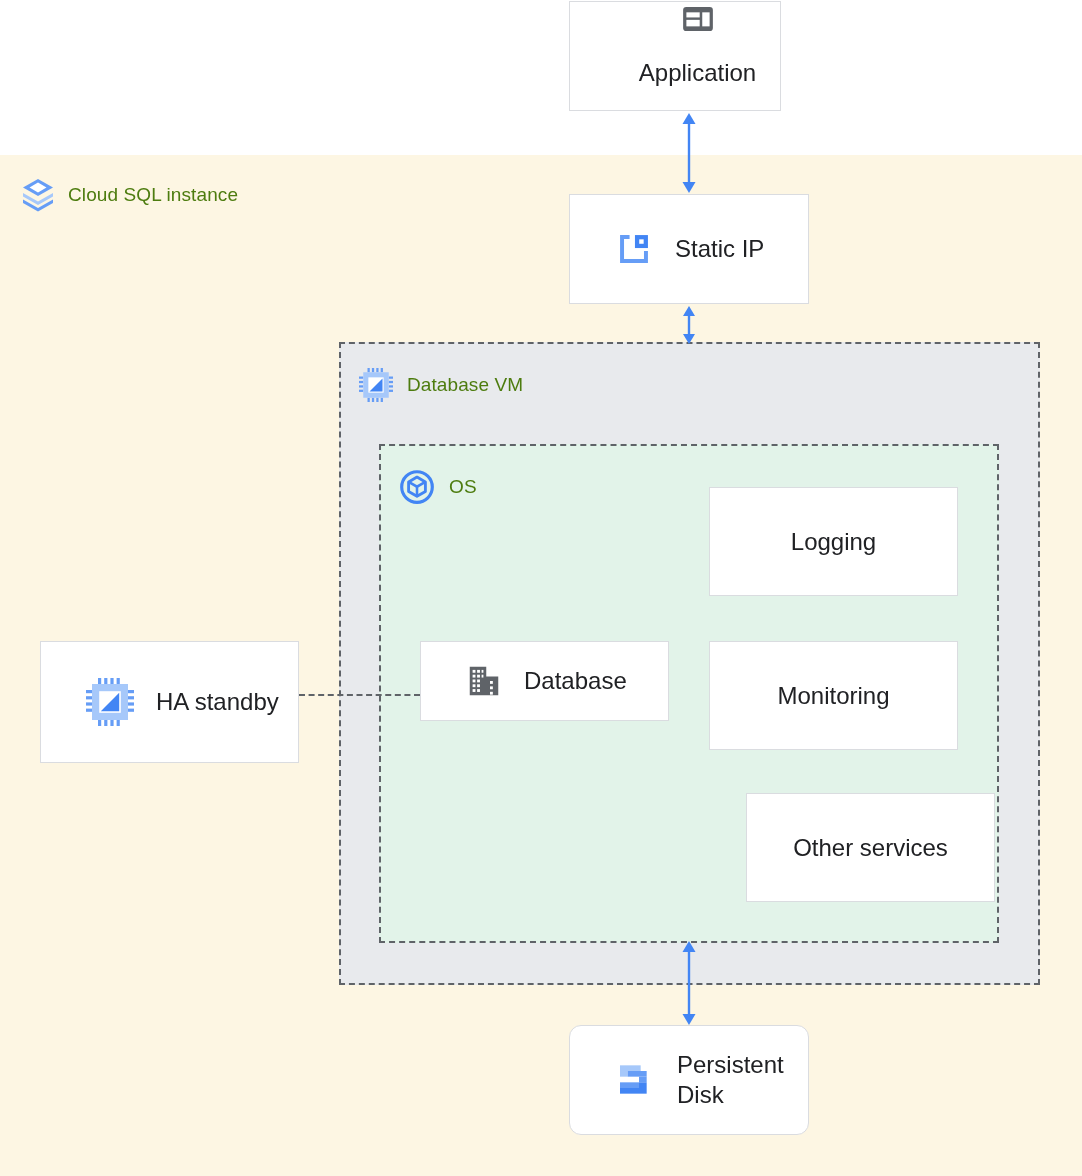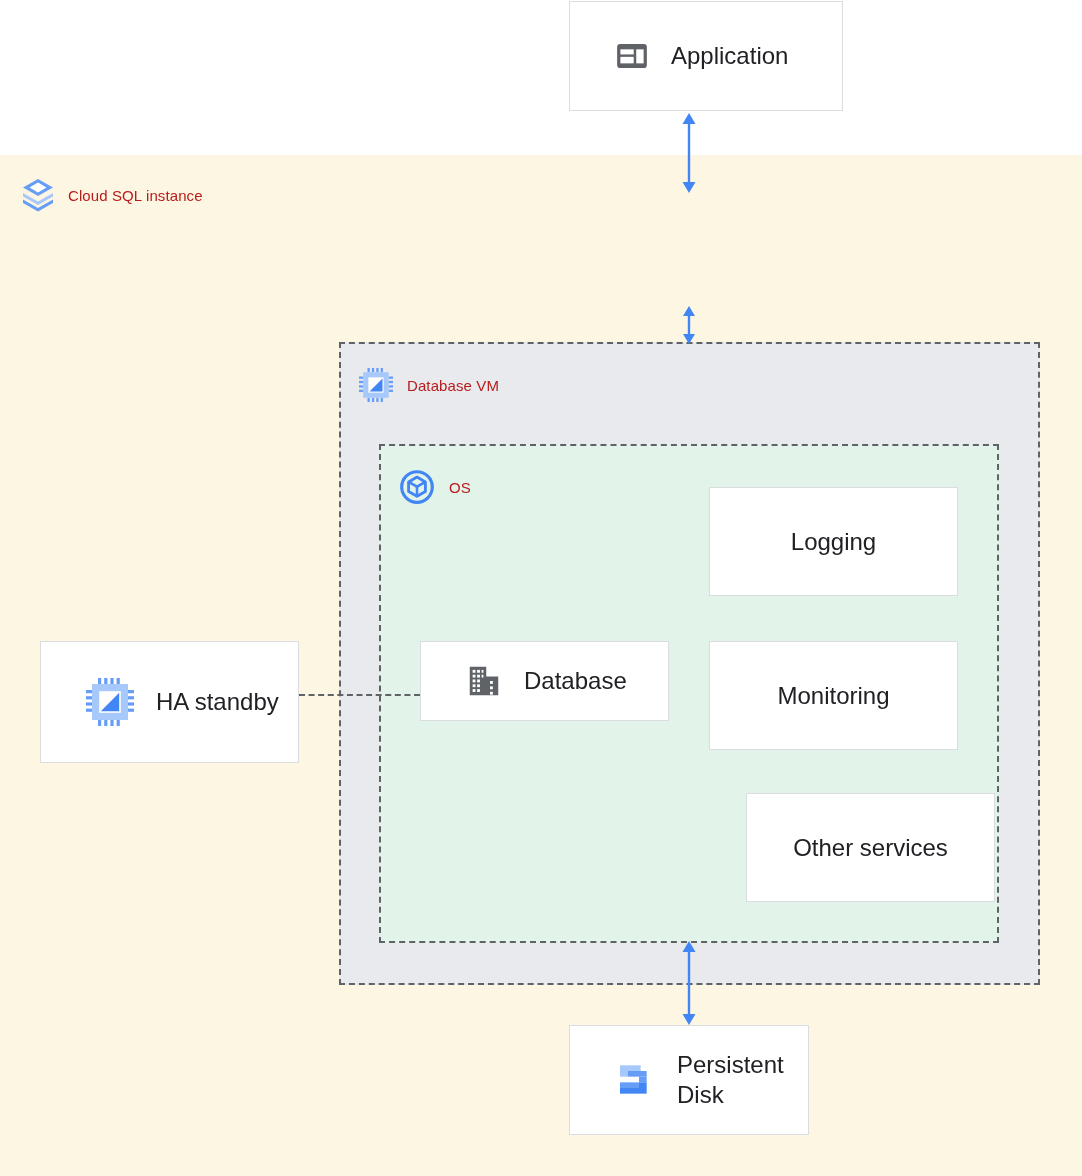--- a/index.html
+++ b/index.html
@@ -105,7 +105,7 @@
   }
 
   
-  #node-application { left: 569px; top: 1px;    width: 274px; height: 110px; }
+  #node-application { left: 569px; top: 1px;    width: 212px; height: 110px; flex-direction: column; }
   #node-staticip    { left: 569px; top: 194px;  width: 240px; height: 110px; }
   #node-hastandby   { left: 40px;  top: 641px;  width: 259px; height: 122px; }
   #node-database    { left: 420px; top: 641px;  width: 249px; height: 80px; }

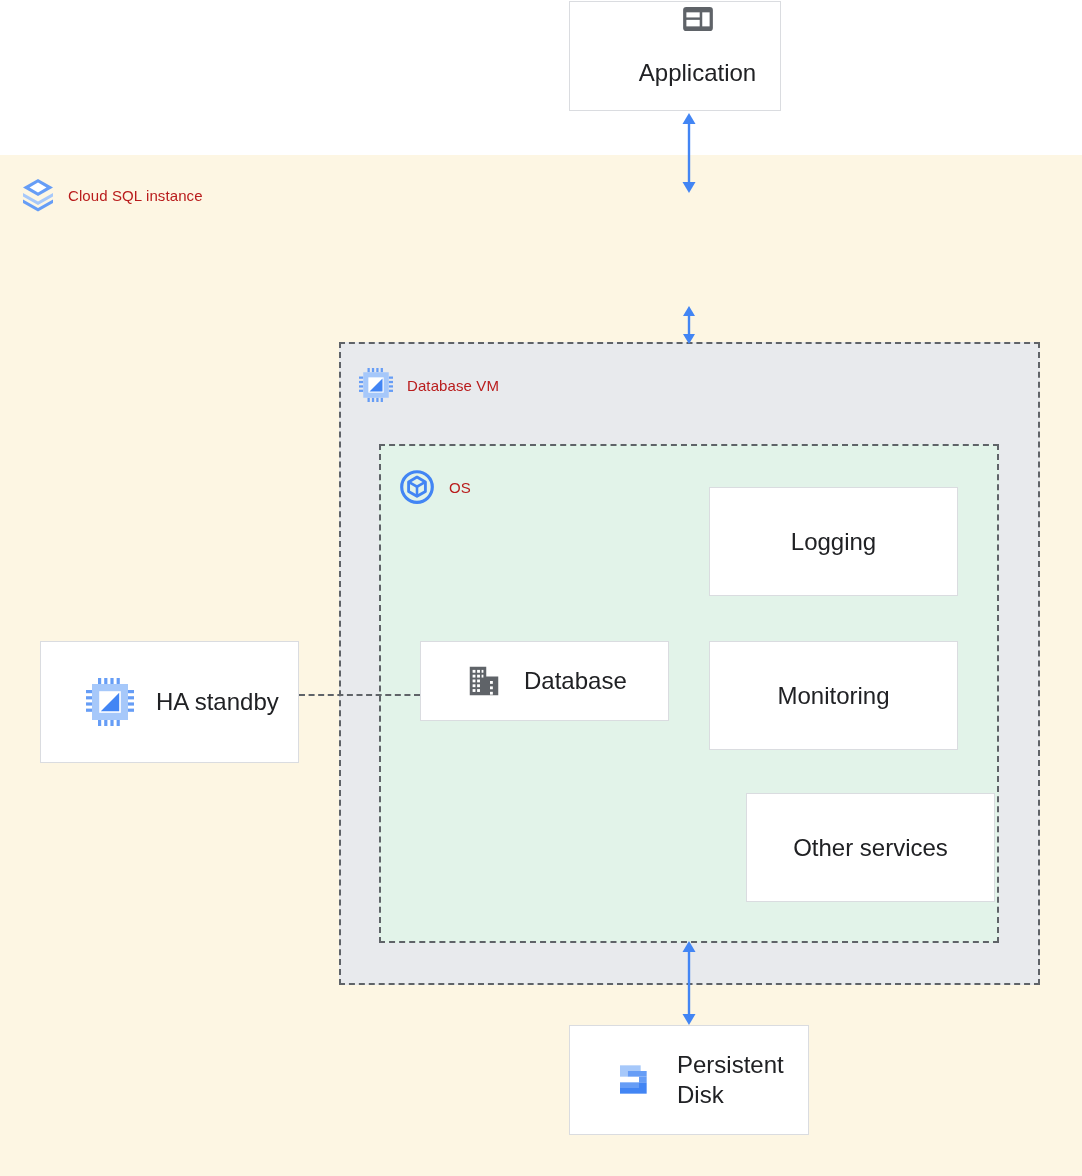--- a/index.html
+++ b/index.html
@@ -37,8 +37,8 @@
     gap: 14px;
   }
   .region-label .region-text {
-    font-size: 15px;
-    color: #b91c1c;
+    font-size: 19px;
+    color: #4d7c0f;
     letter-spacing: .1px;
     white-space: nowrap;
   }

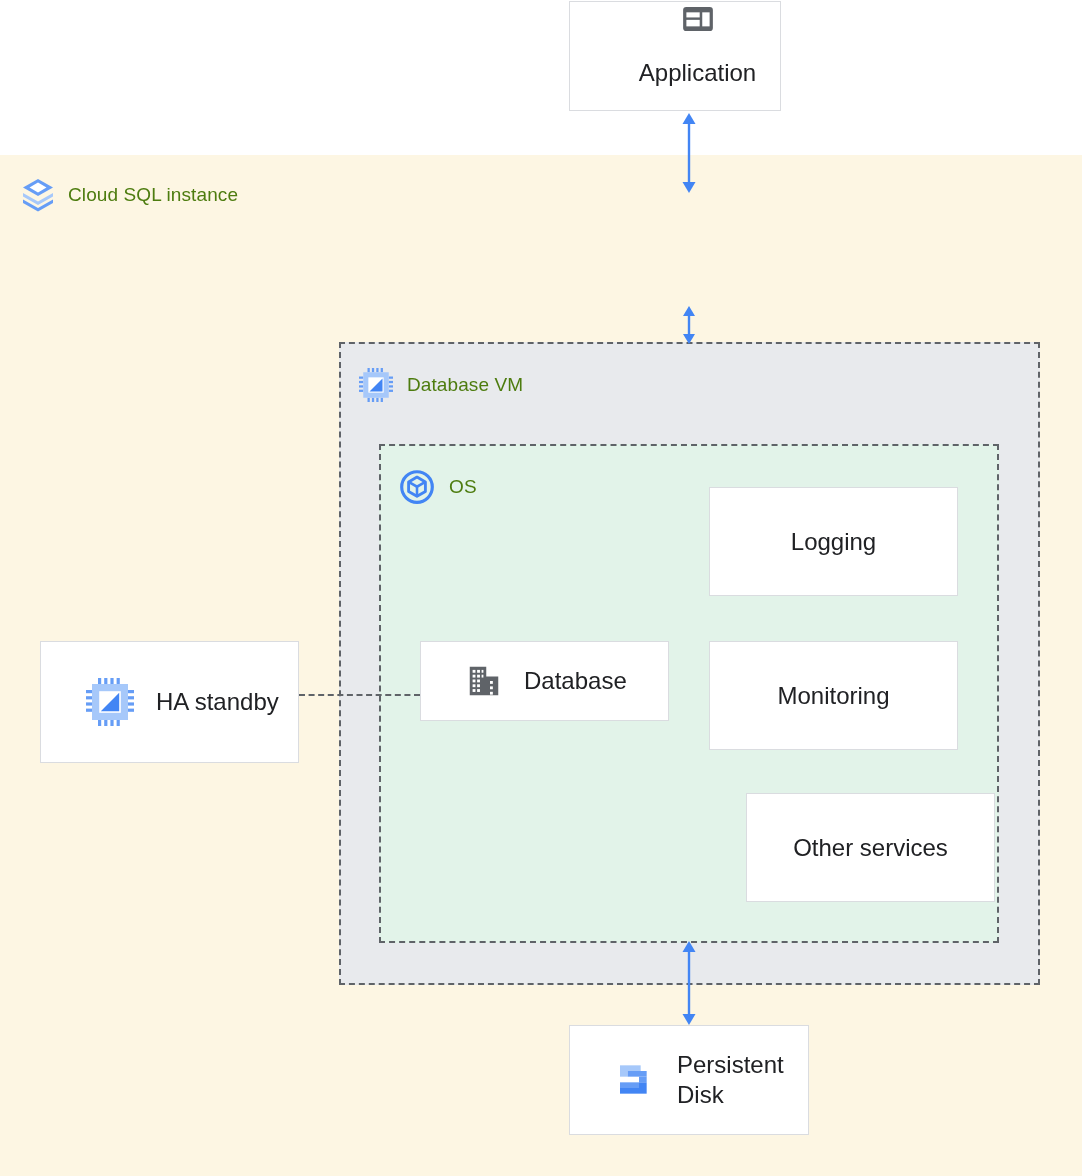--- a/index.html
+++ b/index.html
@@ -207,6 +207,16 @@
     </svg>
   </div>
 
+  <div class="node has-icon" id="node-staticip">
+    <span class="icon">
+      <svg width="38" height="38" viewBox="0 0 24 24" xmlns="http://www.w3.org/2000/svg">
+        <path d="M3.2 3.2 L9.2 3.2 L9.2 5.7 L5.7 5.7 L5.7 18.3 L18.3 18.3 L18.3 13.2 L20.8 13.2 L20.8 20.8 L3.2 20.8 Z" fill="#669df6"></path>
+        <rect x="12.6" y="3.2" width="8.2" height="8.2" fill="#4285f4"></rect>
+        <rect x="15.3" y="5.9" width="2.8" height="2.8" fill="#ffffff"></rect>
+      </svg>
+    </span>
+    <span class="node-label">Static IP</span>
+  </div>
 
   <div class="arrow" id="arrow-staticip-vm">
     <svg width="30" height="40" viewBox="0 0 30 40" xmlns="http://www.w3.org/2000/svg">

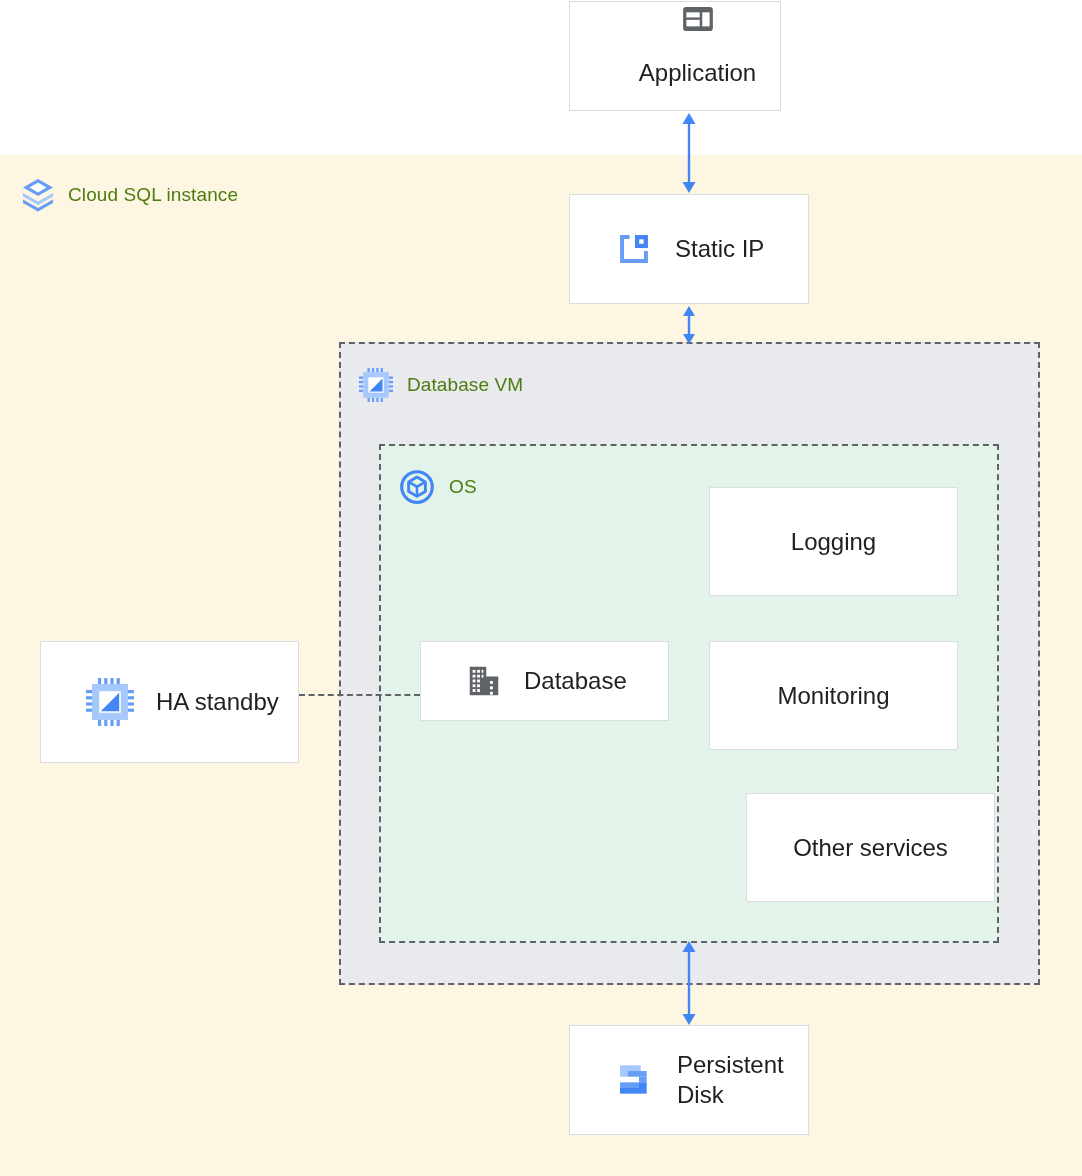--- a/index.html
+++ b/index.html
@@ -112,7 +112,7 @@
   #node-logging     { left: 709px; top: 487px;  width: 249px; height: 109px; }
   #node-monitoring  { left: 709px; top: 641px;  width: 249px; height: 109px; }
   #node-other       { left: 709px; top: 793px;  width: 249px; height: 109px; margin-left: 37px; }
-  #node-persistent  { left: 569px; top: 1025px; width: 240px; height: 110px; }
+  #node-persistent  { left: 569px; top: 1025px; width: 240px; height: 110px; border-radius: 12px; }
 
   #label-cloudsql  { left: 22px;  top: 178px; }
   #label-vm        { left: 359px; top: 368px; }

